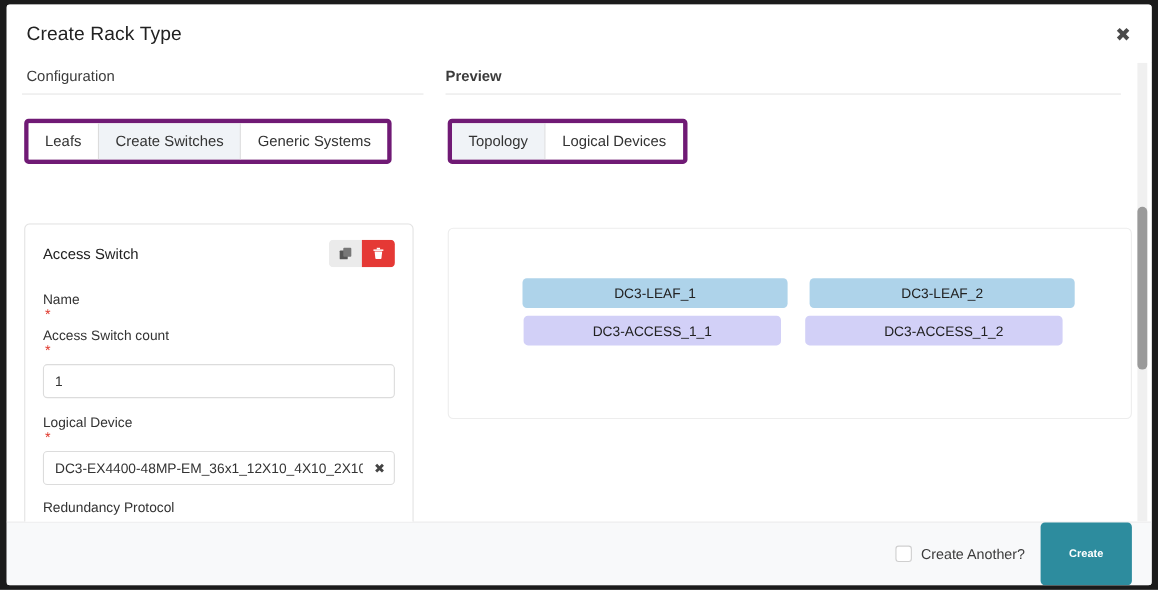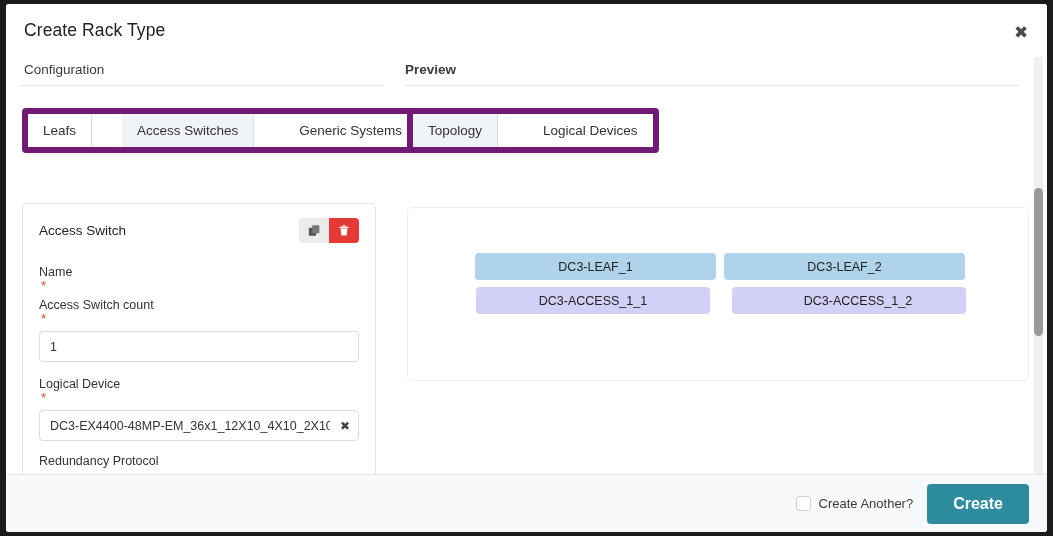--- a/index.html
+++ b/index.html
@@ -80,11 +80,10 @@
   .tabs {
     display: inline-flex;
     margin: 22px 0 0 16px;
-    border: 6px solid #701a75;
+    border: 4px solid #701a75;
     border-radius: 4px;
     overflow: hidden;
     background: #fff;
-    gap: 30px;
   }
   .tab {
     padding: 9px 15px;

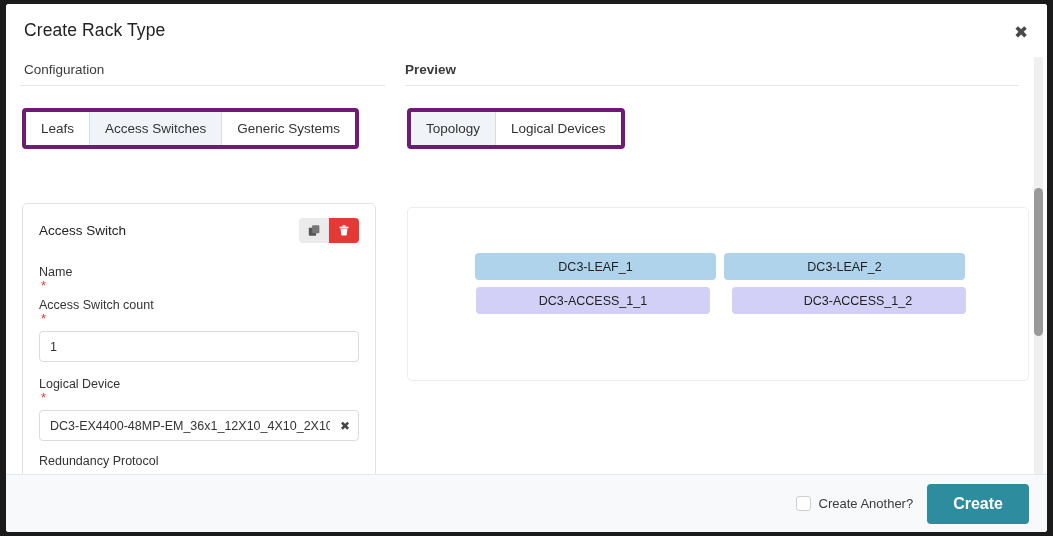--- a/index.html
+++ b/index.html
@@ -271,7 +271,7 @@
 
       <div class="tabs">
         <div class="tab">Leafs</div>
-        <div class="tab active">Access Switches</div>
+        <div class="tab active">Create Switches</div>
         <div class="tab">Generic Systems</div>
       </div>
 

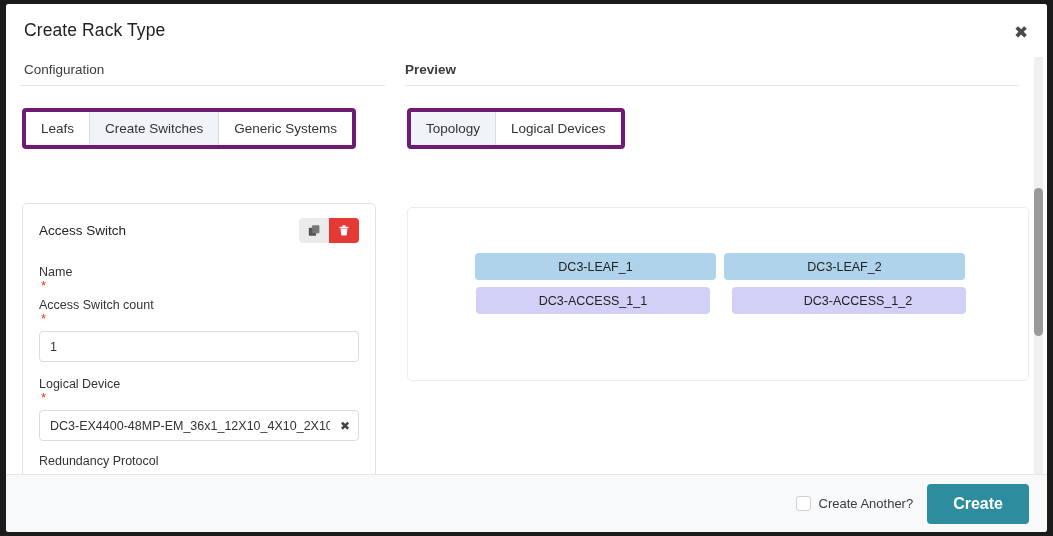--- a/index.html
+++ b/index.html
@@ -186,7 +186,7 @@
     position: absolute;
     left: 67px; top: 45px;
   }
-  .node-row { display: flex; gap: 8px; margin-bottom: 7px; }
+  .node-row { display: flex; gap: 20px; margin-bottom: 7px; }
   .node {
     height: 27px;
     border-radius: 4px;

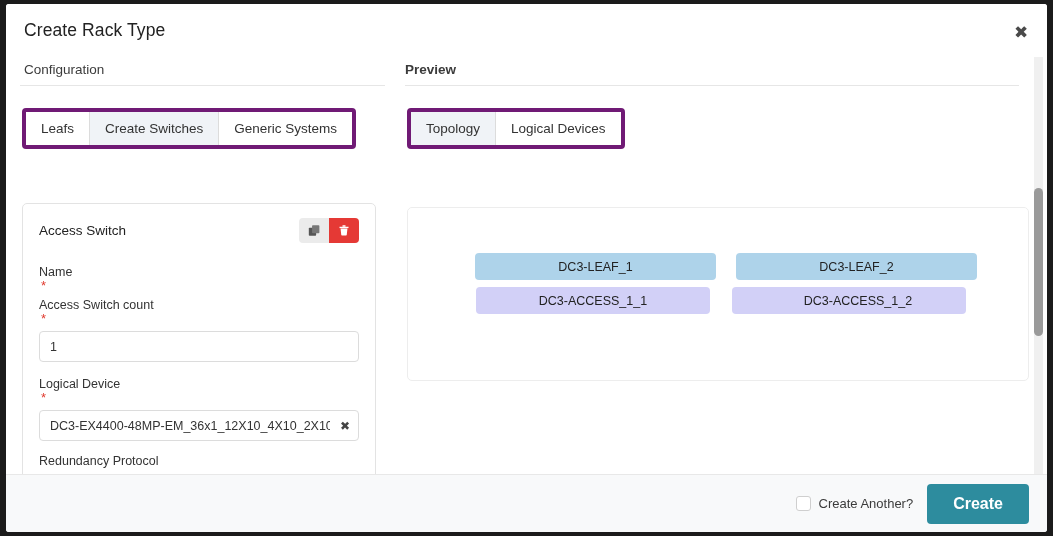--- a/index.html
+++ b/index.html
@@ -227,7 +227,6 @@
     background: #f8f9fa;
     border-top: 1px solid #e8e8e8;
     display: flex;
-    align-items: center;
     justify-content: flex-end;
     padding-right: 18px;
     gap: 14px;

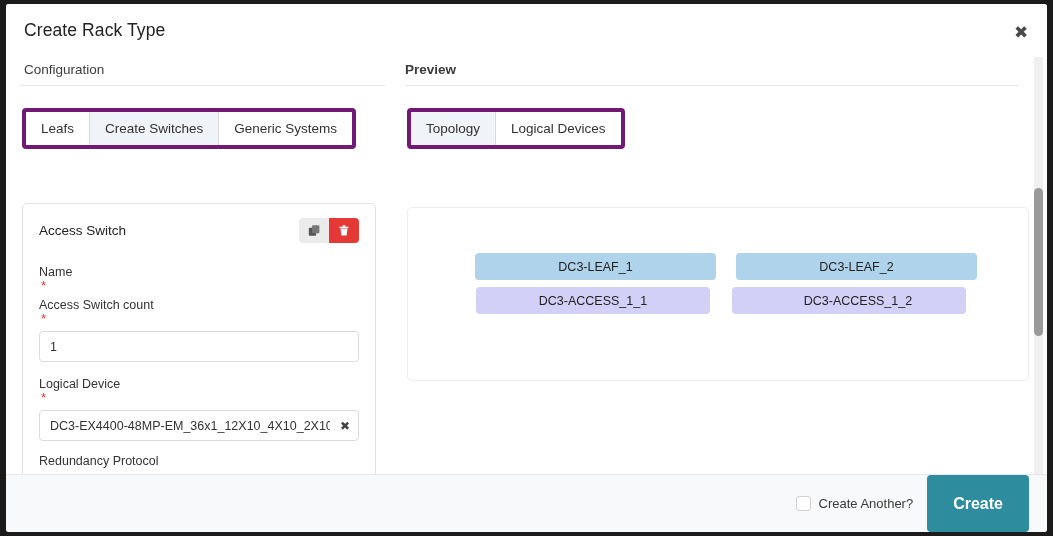--- a/index.html
+++ b/index.html
@@ -246,7 +246,7 @@
     border: none;
     border-radius: 4px;
     padding: 11px 26px;
-    font-size: 16px;
+    font-size: 10px;
     font-weight: bold;
     cursor: pointer;
     font-family: "Liberation Sans", sans-serif;

